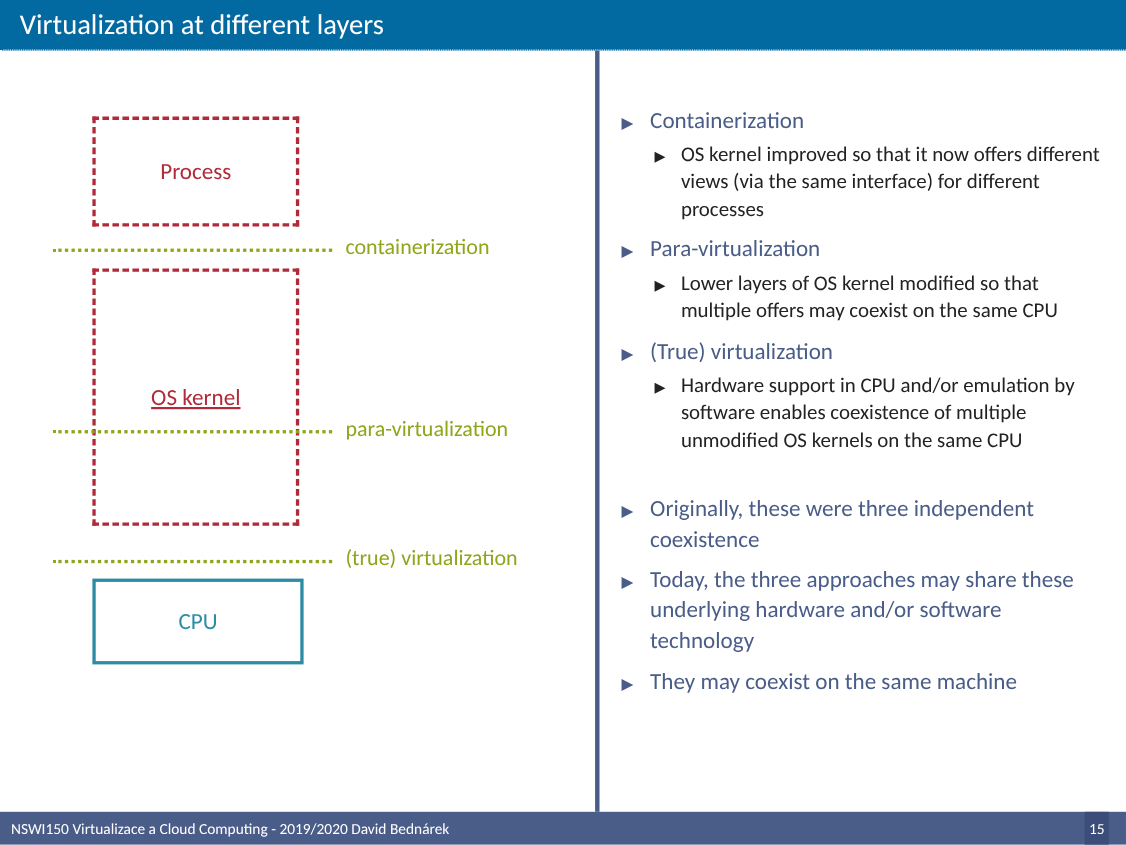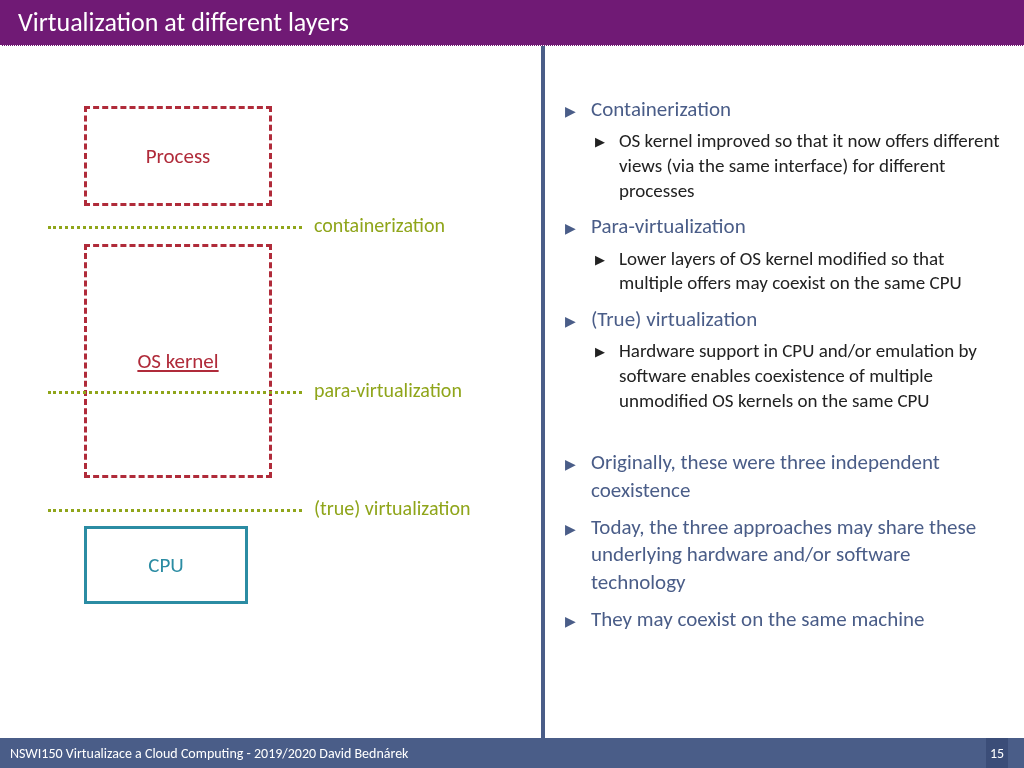--- a/index.html
+++ b/index.html
@@ -6,7 +6,7 @@
   html, body { width: 1024px; height: 768px; font-family: "Segoe UI", Calibri, Arial, sans-serif; background: #fff; overflow: hidden; }
   .slide { width: 1024px; height: 768px; position: relative; }
   .titlebar {
-    background: #701a75;
+    background: #0369a1;
     color: #fff;
     height: 46px;
     padding: 6px 18px 0 18px;

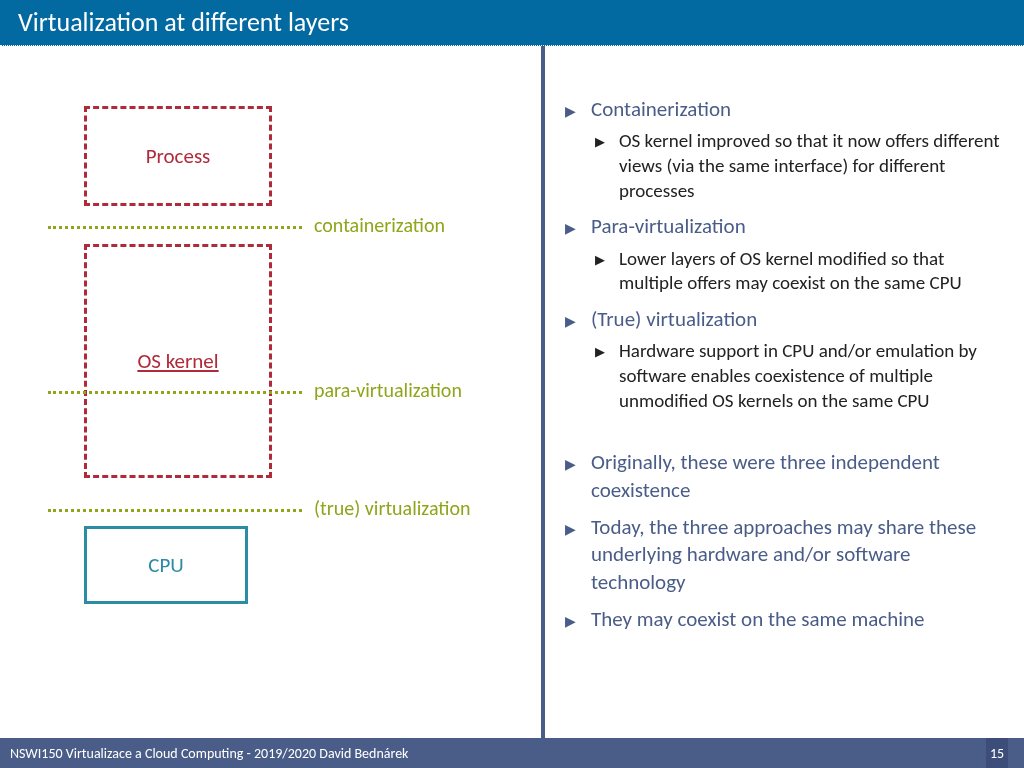--- a/index.html
+++ b/index.html
@@ -146,7 +146,7 @@
       <div class="hline" style="left:12px; top:463px; width:254px;"></div>
       <div class="hlabel" style="left:278px; top:450px;">(true) virtualization</div>
 
-      <div class="cpu" style="left:48px; top:480px; width:164px; height:78px;">
+      <div class="cpu" style="left:48px; top:480px; width:192px; height:78px;">
         <span>CPU</span>
       </div>
 

